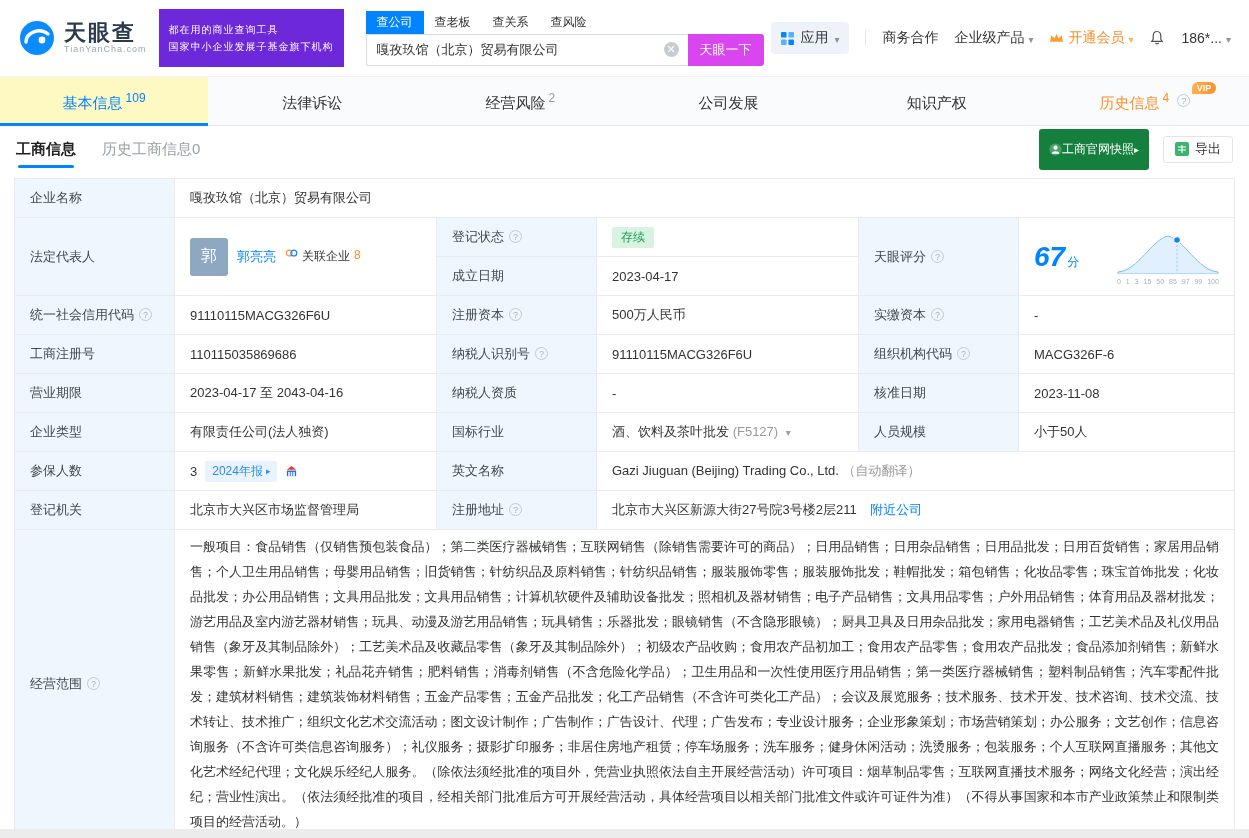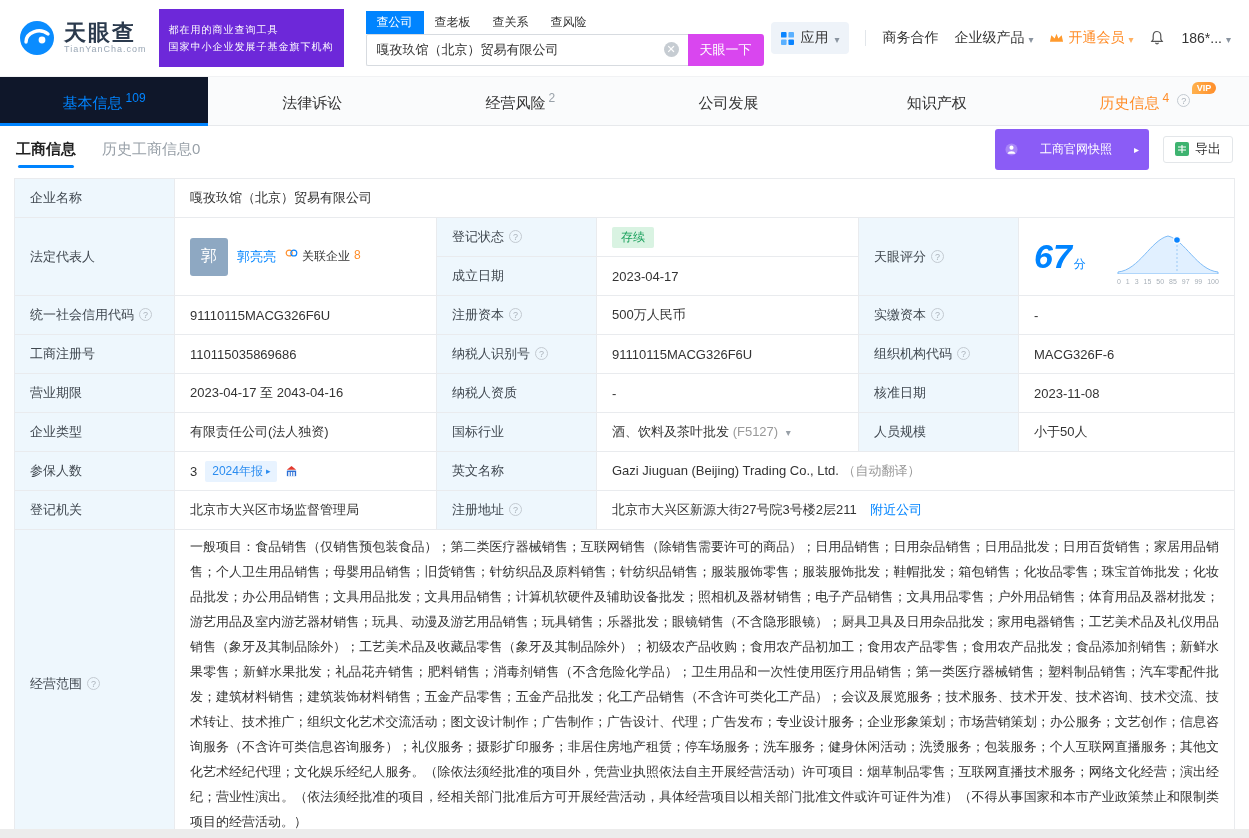--- a/index.html
+++ b/index.html
@@ -35,7 +35,7 @@
 .ntab{flex:1;display:flex;align-items:center;justify-content:center;font-size:15px;color:#333;cursor:pointer;position:relative}
 .ntab-inner{position:relative;display:flex;align-items:flex-start;gap:3px;padding-top:4px}
 .ntab .cnt{font-size:12px;color:#98a0a8;line-height:12px;margin-top:-2px}
-.ntab.active{color:#0084ff;background:#0f172a}
+.ntab.active{color:#0084ff;background:#fef9c3}
 .ntab.active::after{content:"";position:absolute;left:0;right:0;bottom:-1px;height:3px;background:#0084ff}
 .ntab.active .cnt{color:#0084ff}
 .ntab.orange{color:#ff8e2b}

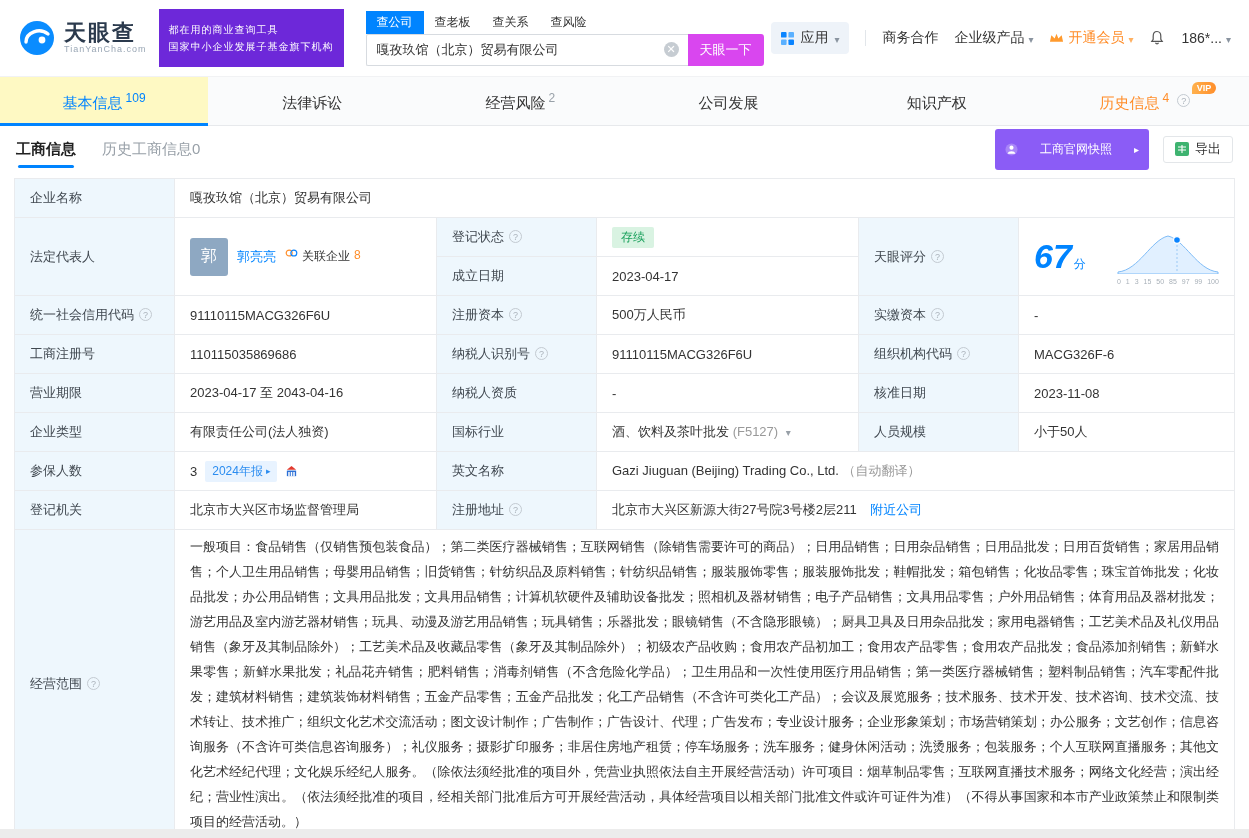--- a/index.html
+++ b/index.html
@@ -48,7 +48,7 @@
 .subtab.active{color:#222;font-weight:bold}
 .subtab.active::after{content:"";position:absolute;left:2px;right:2px;bottom:-9px;height:3px;background:#0084ff;border-radius:2px}
 .subnav-right{margin-left:auto;display:flex;align-items:center;gap:14px}
-.snap-btn{display:flex;align-items:center;gap:22px;background:#8b5cf6;color:#fff;font-size:12px;height:41px;padding:0 10px;border:none;border-radius:3px;cursor:pointer;font-family:inherit}
+.snap-btn{display:flex;align-items:center;gap:0;background:#15803d;color:#fff;font-size:12px;height:41px;padding:0 10px;border:none;border-radius:3px;cursor:pointer;font-family:inherit}
 .snap-arrow{font-size:10px}
 .export-btn{display:flex;align-items:center;gap:6px;background:#fff;border:1px solid #e3e6e9;border-radius:3px;height:27px;padding:0 11px;font-size:13px;color:#333;cursor:pointer;font-family:inherit}
 

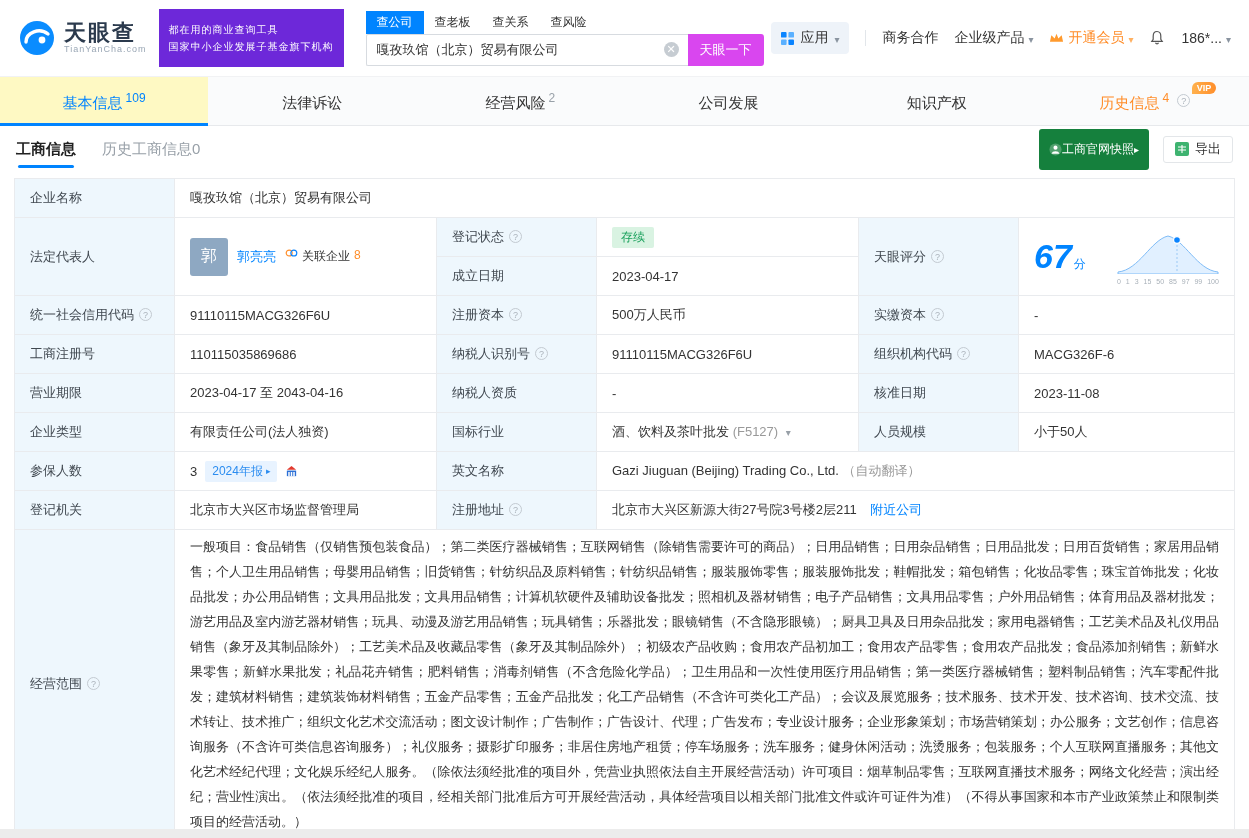--- a/index.html
+++ b/index.html
@@ -68,7 +68,7 @@
 .score-cell{padding:2px 10px}
 .score-flex{display:flex;align-items:center;justify-content:space-between;gap:6px}
 .score-num{color:#0084ff;white-space:nowrap}
-.score-num .n{font-size:34px;font-weight:bold;font-style:italic}
+.score-num .n{font-size:28px;font-weight:bold;font-style:italic}
 .score-num .u{font-size:12px;margin-left:2px}
 .score-chart{width:102px}
 .axis{display:flex;justify-content:space-between;font-size:7px;color:#a9b1b9;line-height:8px;margin-top:1px}

